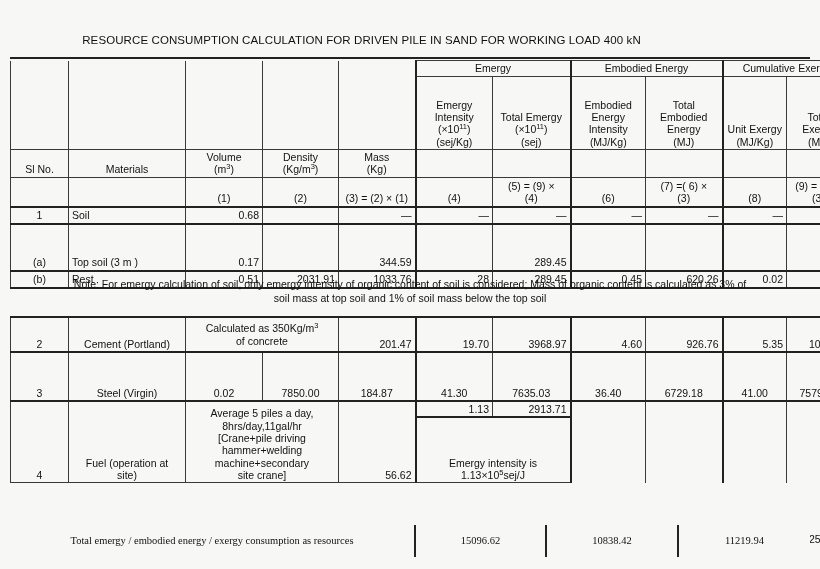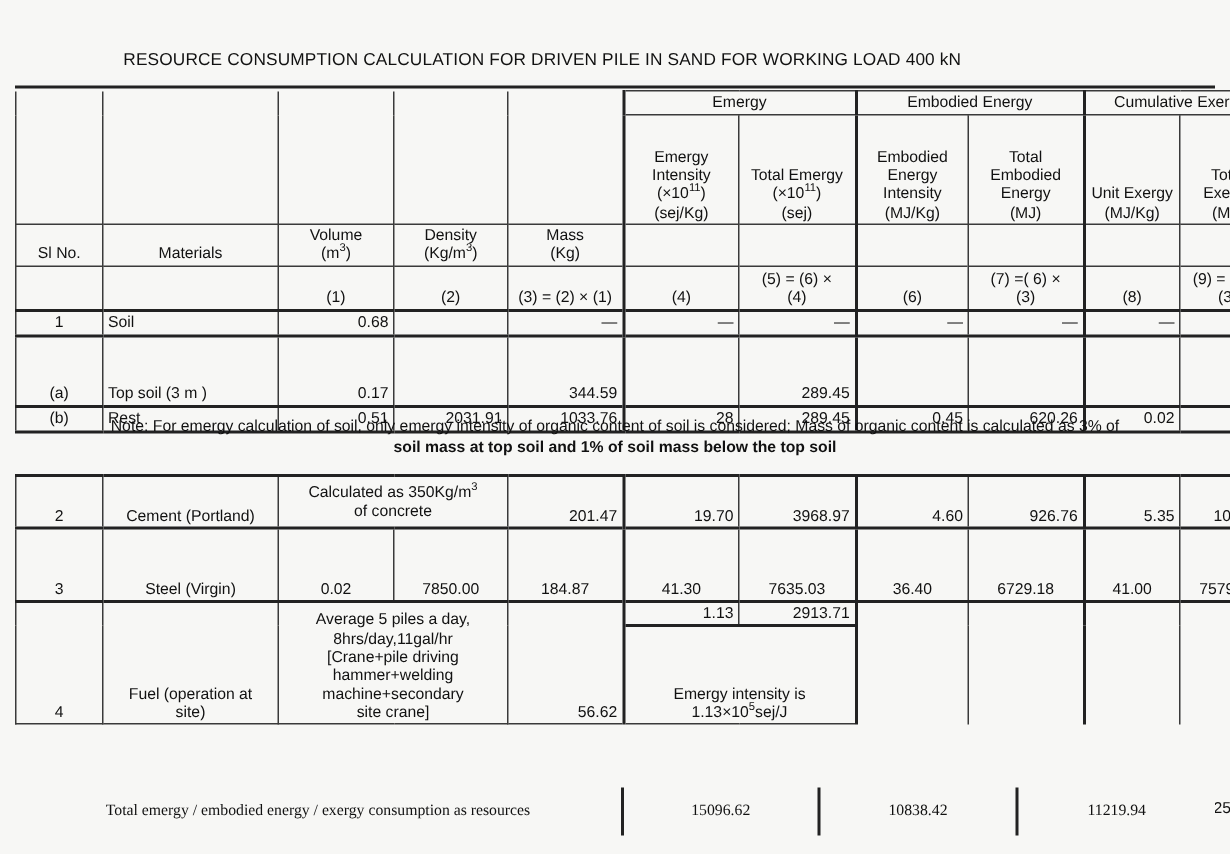--- a/index.html
+++ b/index.html
@@ -218,7 +218,7 @@
       <td class="hdr-ref nowrap">(3) = (2) × (1)</td>
       <td class="hdr-ref thick-left">(4)</td>
       <td class="hdr-ref">
-        <div>(5) = (6) ×</div>
+        <div>(5) = (9) ×</div>
         <div>(4)</div>
       </td>
       <td class="hdr-ref thick-left">(6)</td>

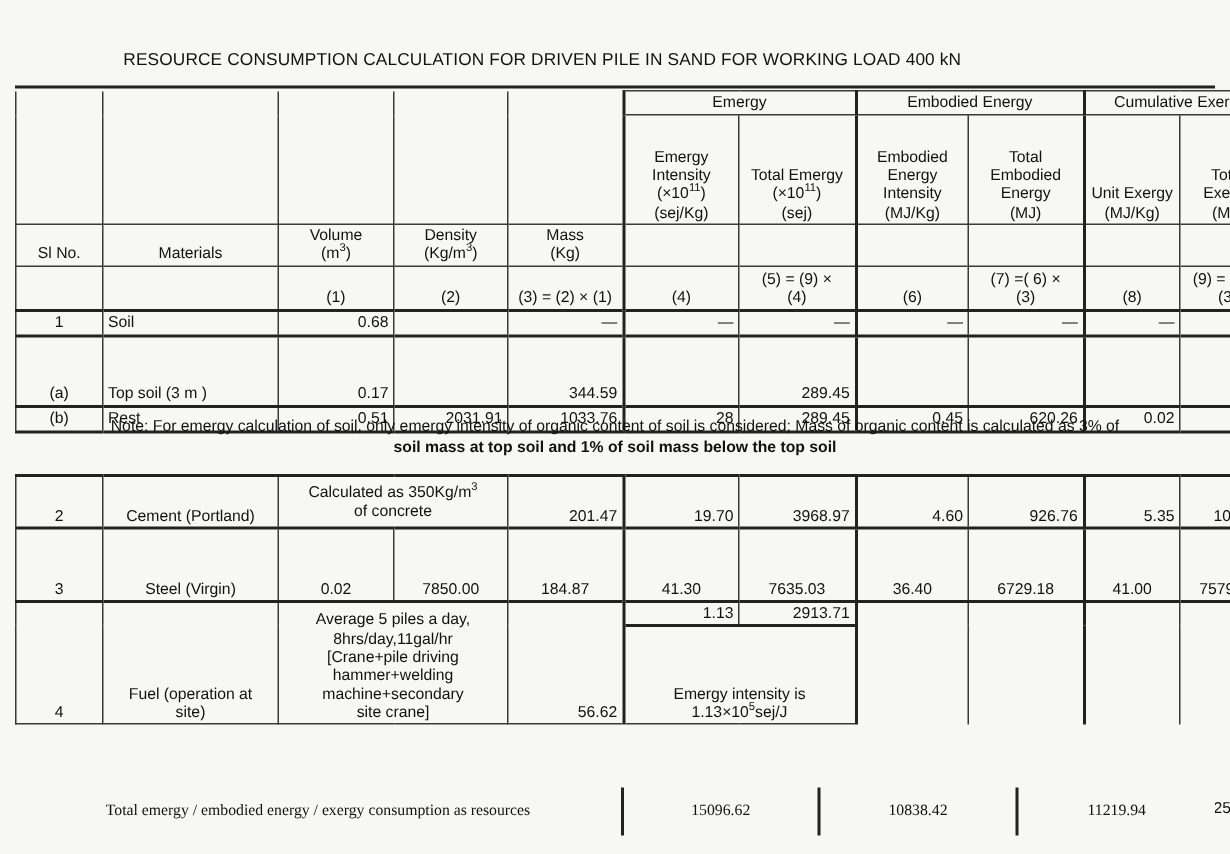--- a/index.html
+++ b/index.html
@@ -93,7 +93,7 @@
     color: #111;
   }
   .note .l1 { display: block; text-align: center; }
-  .note .l2 { display: block; text-align: center; font-weight: bold; }
+  .note .l2 { display: block; text-align: center; }
 
   
   .tbl-lower {

